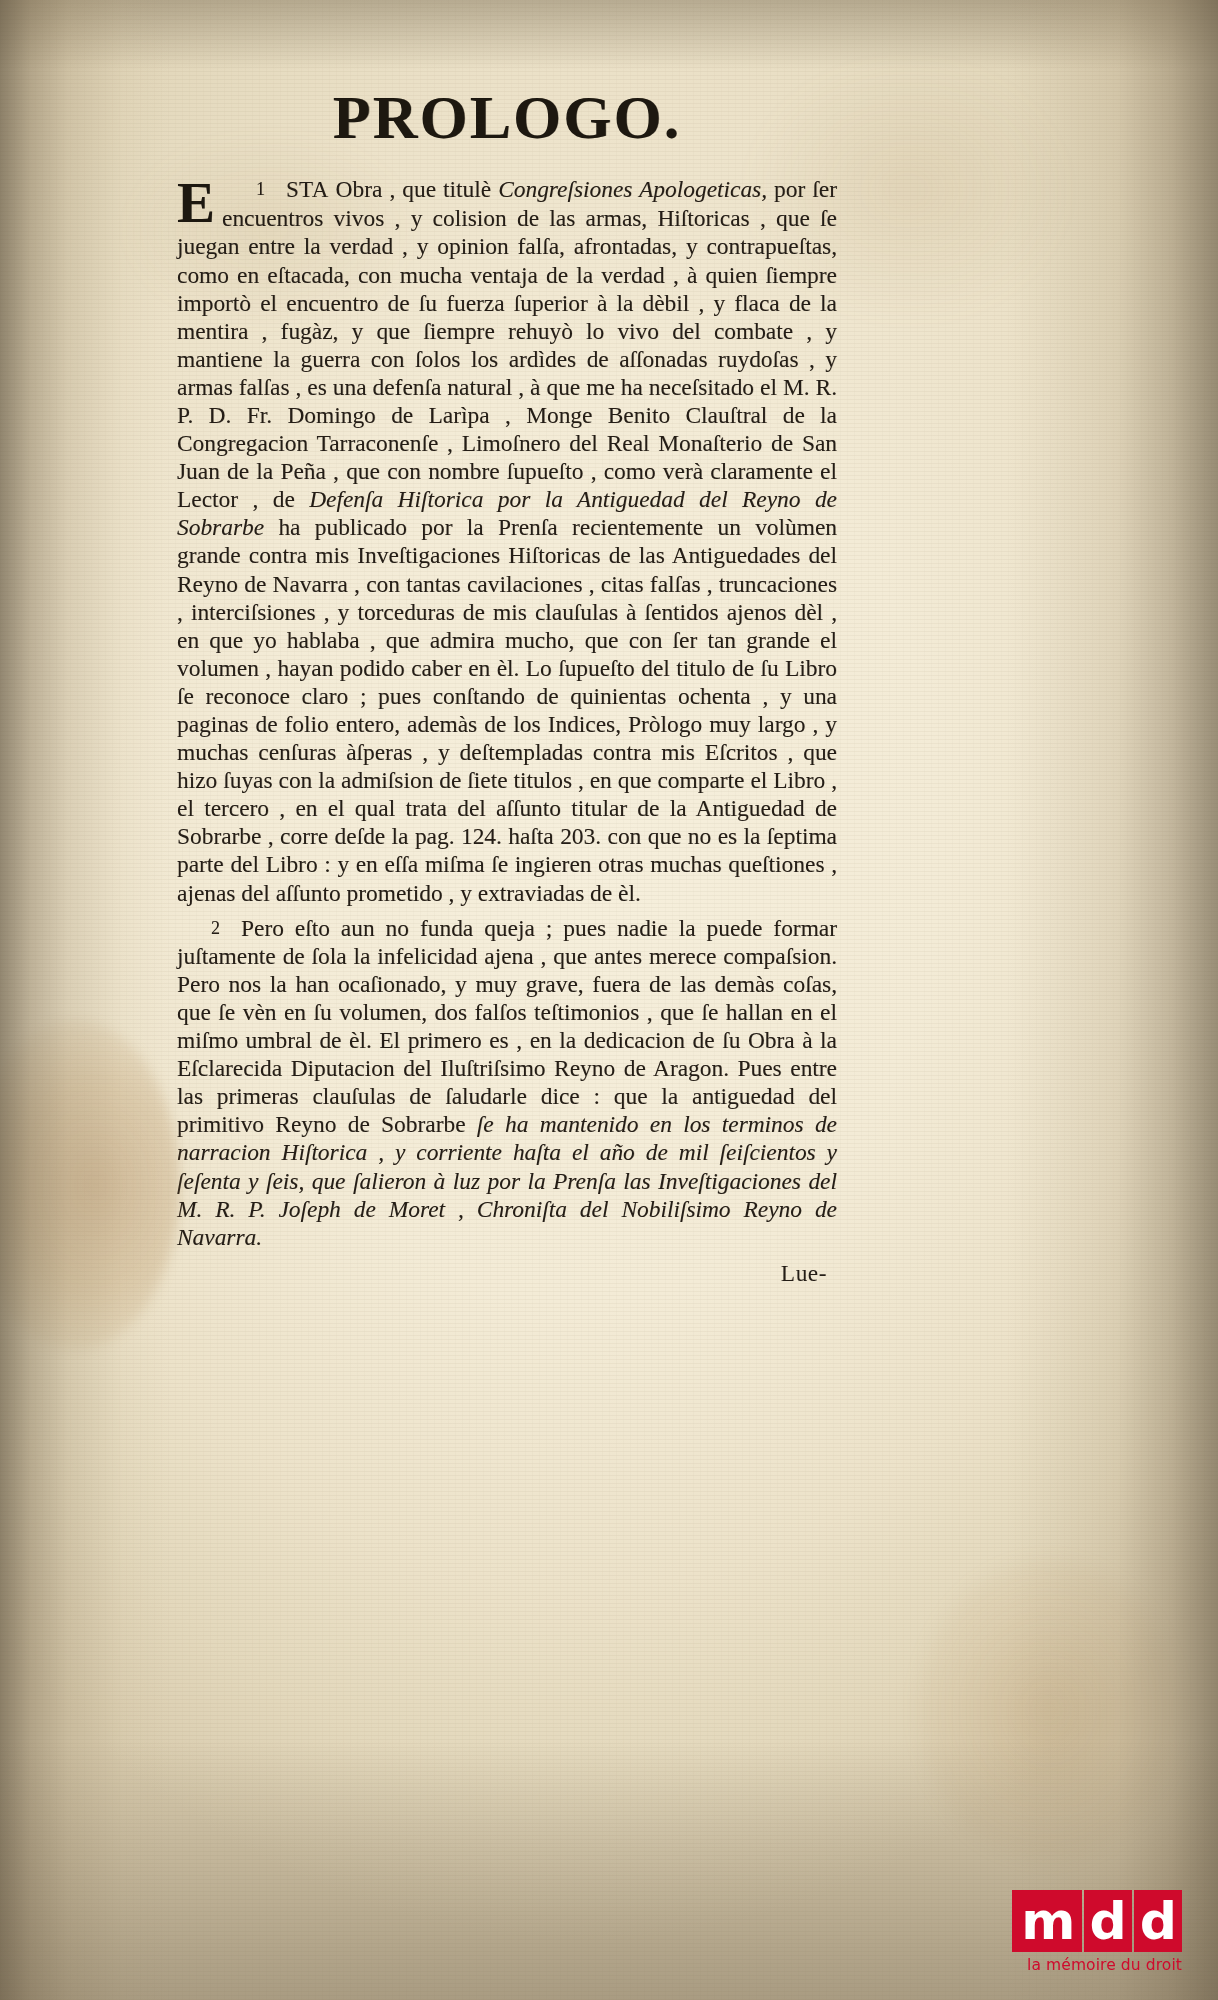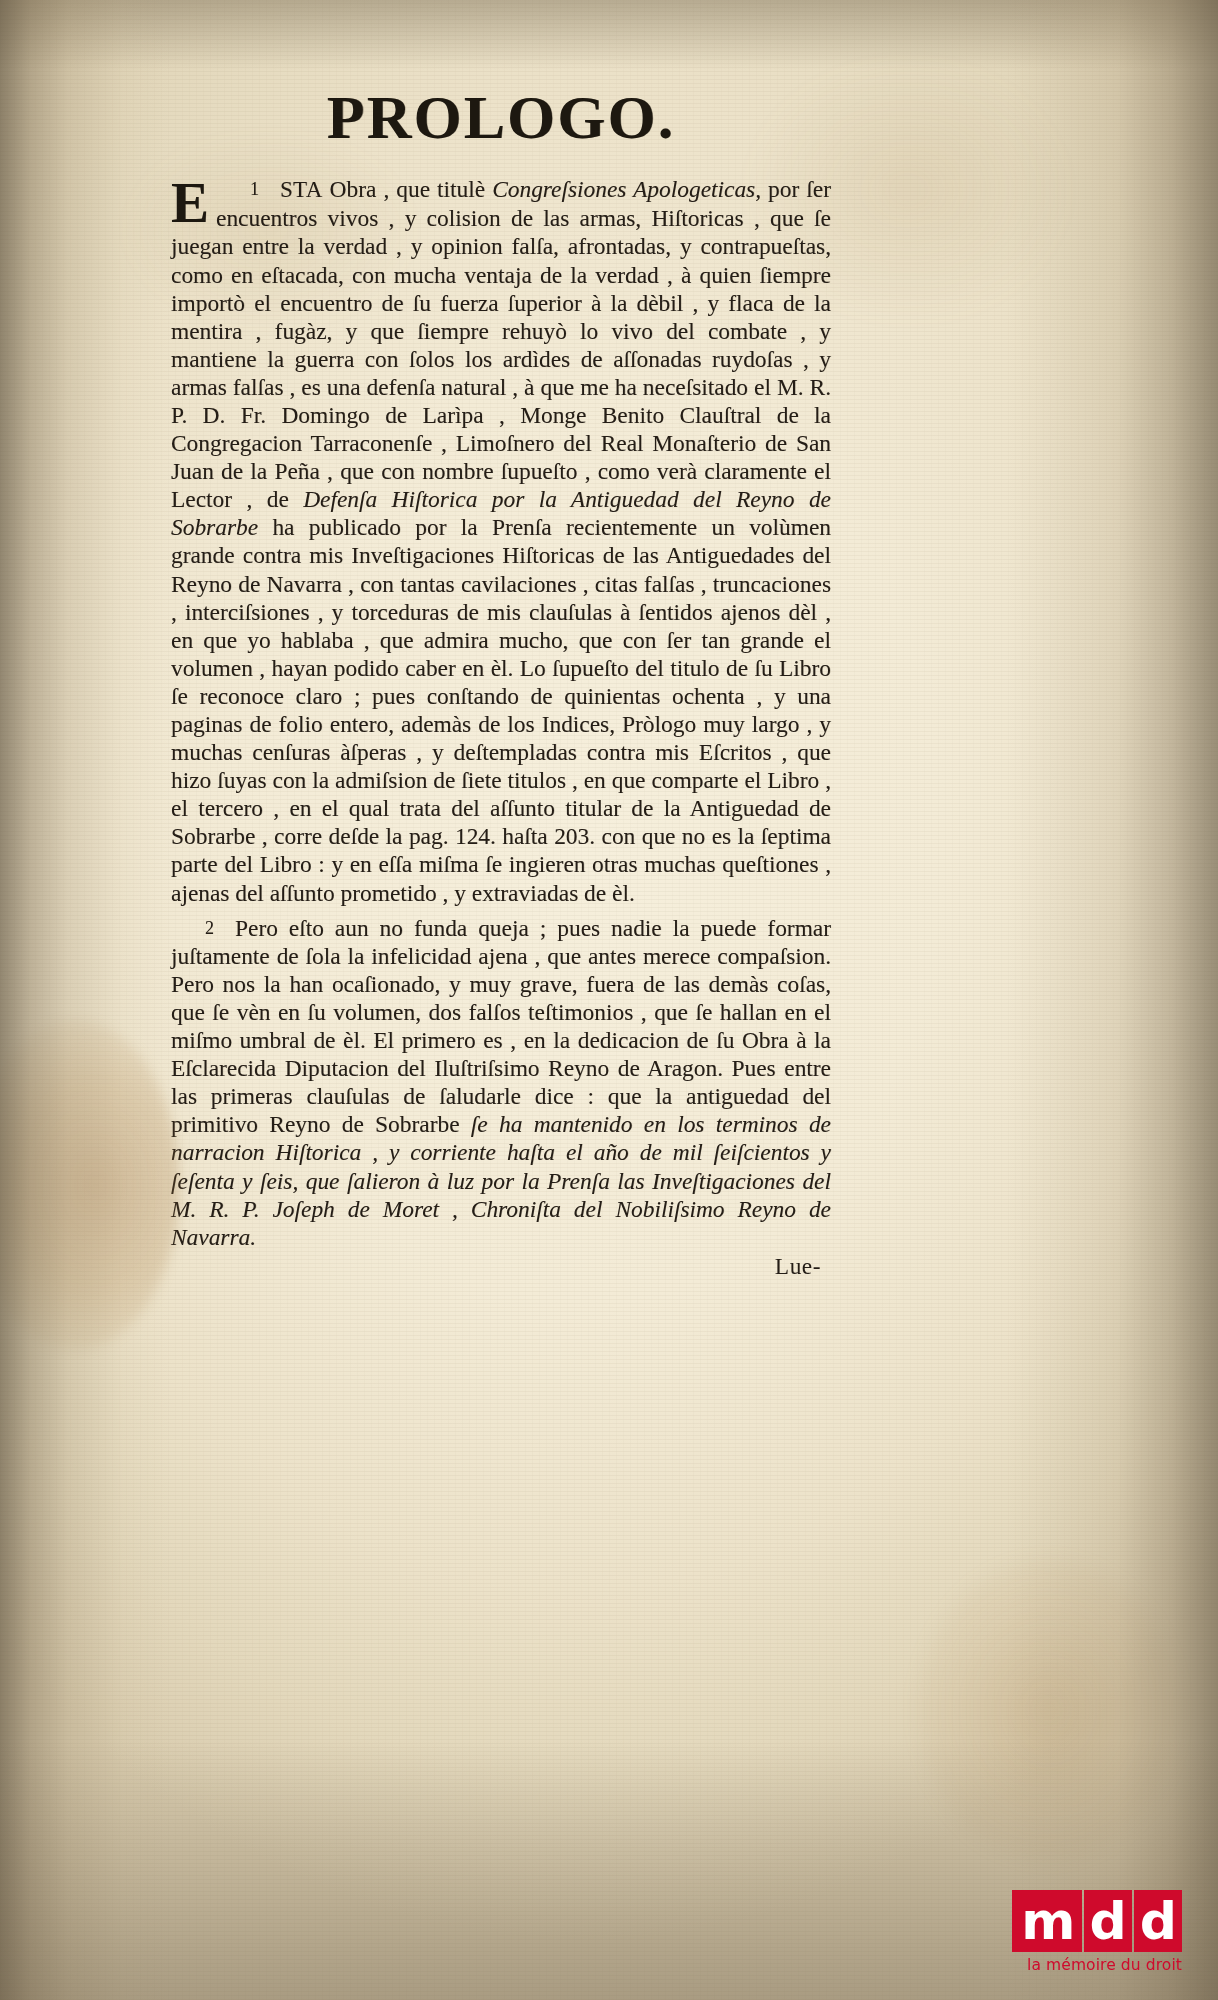--- a/index.html
+++ b/index.html
@@ -97,7 +97,7 @@
   
   .textblock {
     position: absolute;
-    left: 171px;
+    left: 177px;
     top: 86px;
     width: 660px;
     color: #241d16;

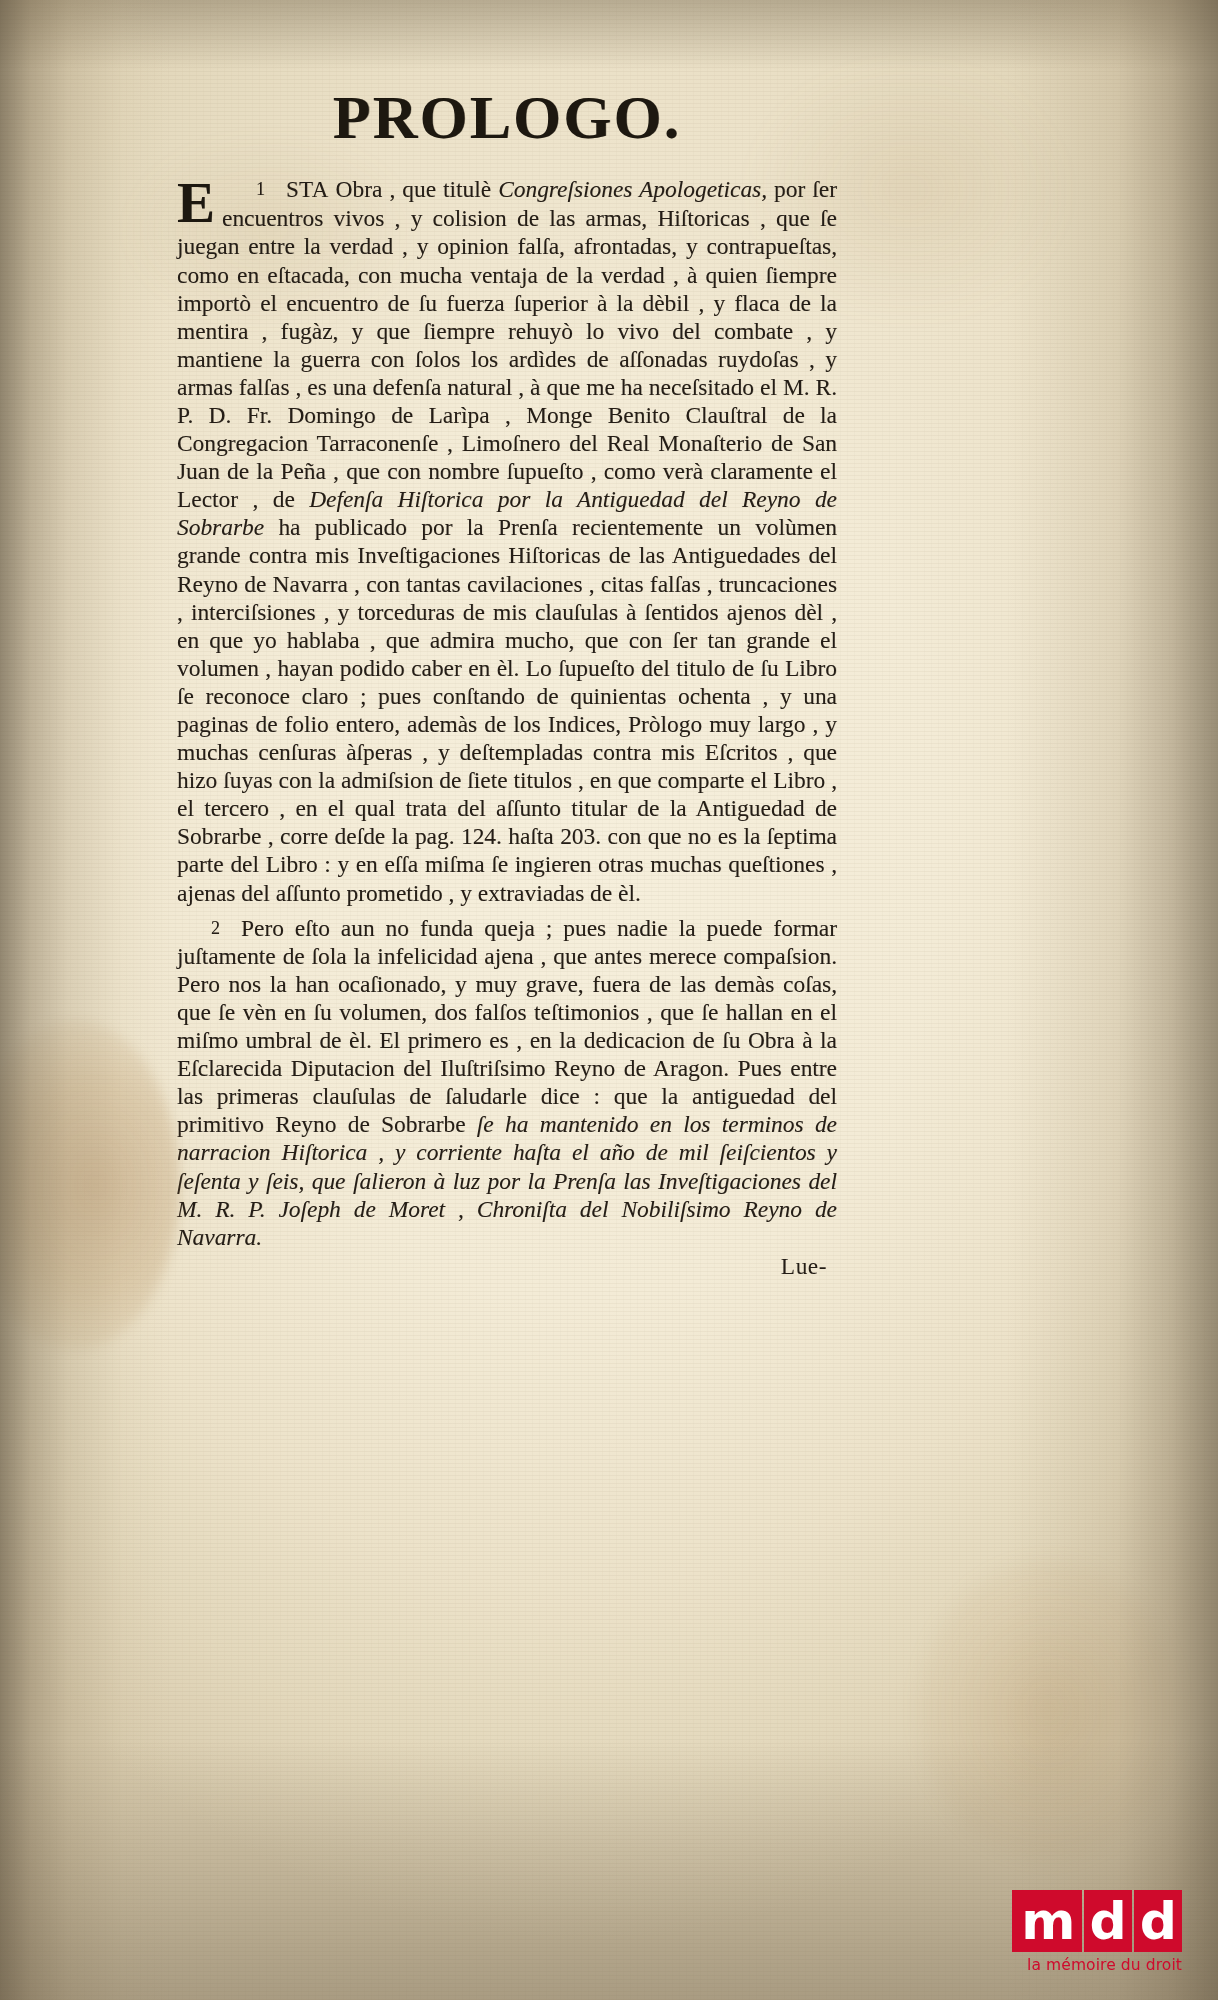--- a/index.html
+++ b/index.html
@@ -151,7 +151,7 @@
   .catchword {
     font-size: 23.4px;
     text-align: right;
-    margin: 2px 10px 0 0;
+    margin: 9px 10px 0 0;
     color: #241d16;
     letter-spacing: 0.5px;
   }

